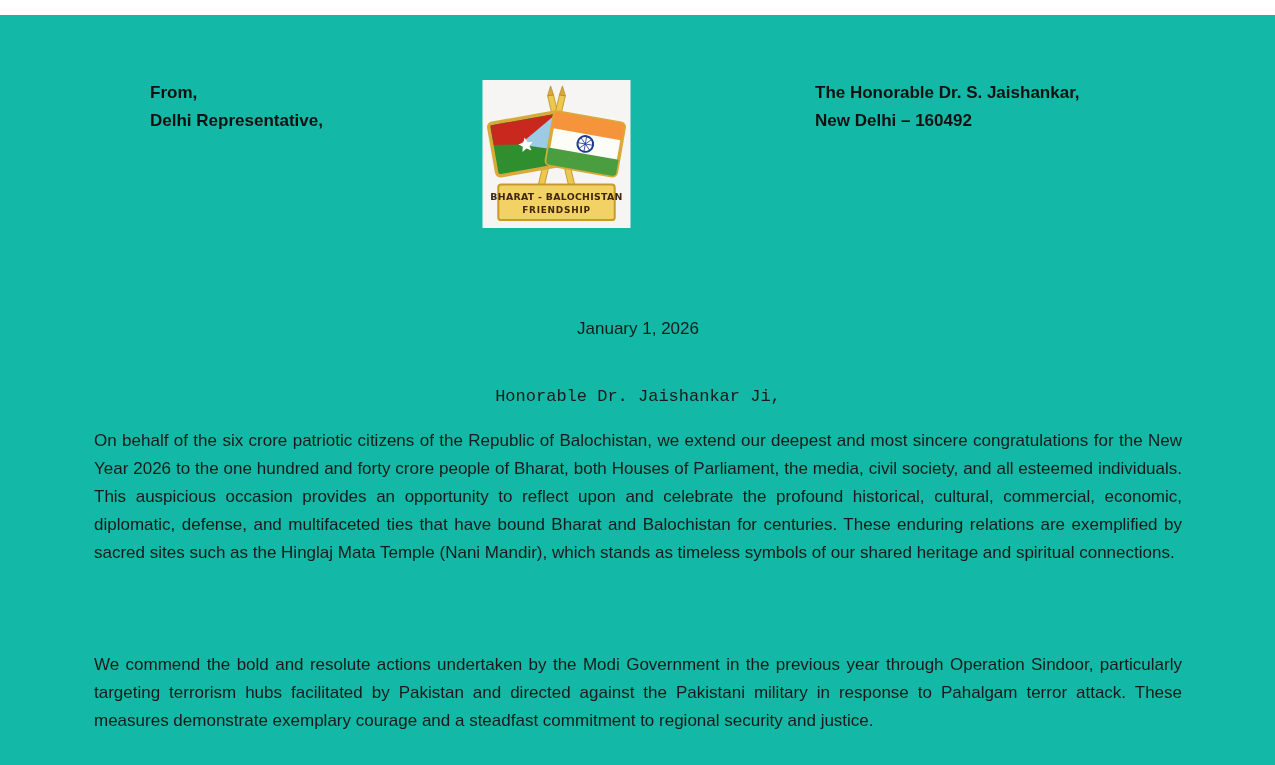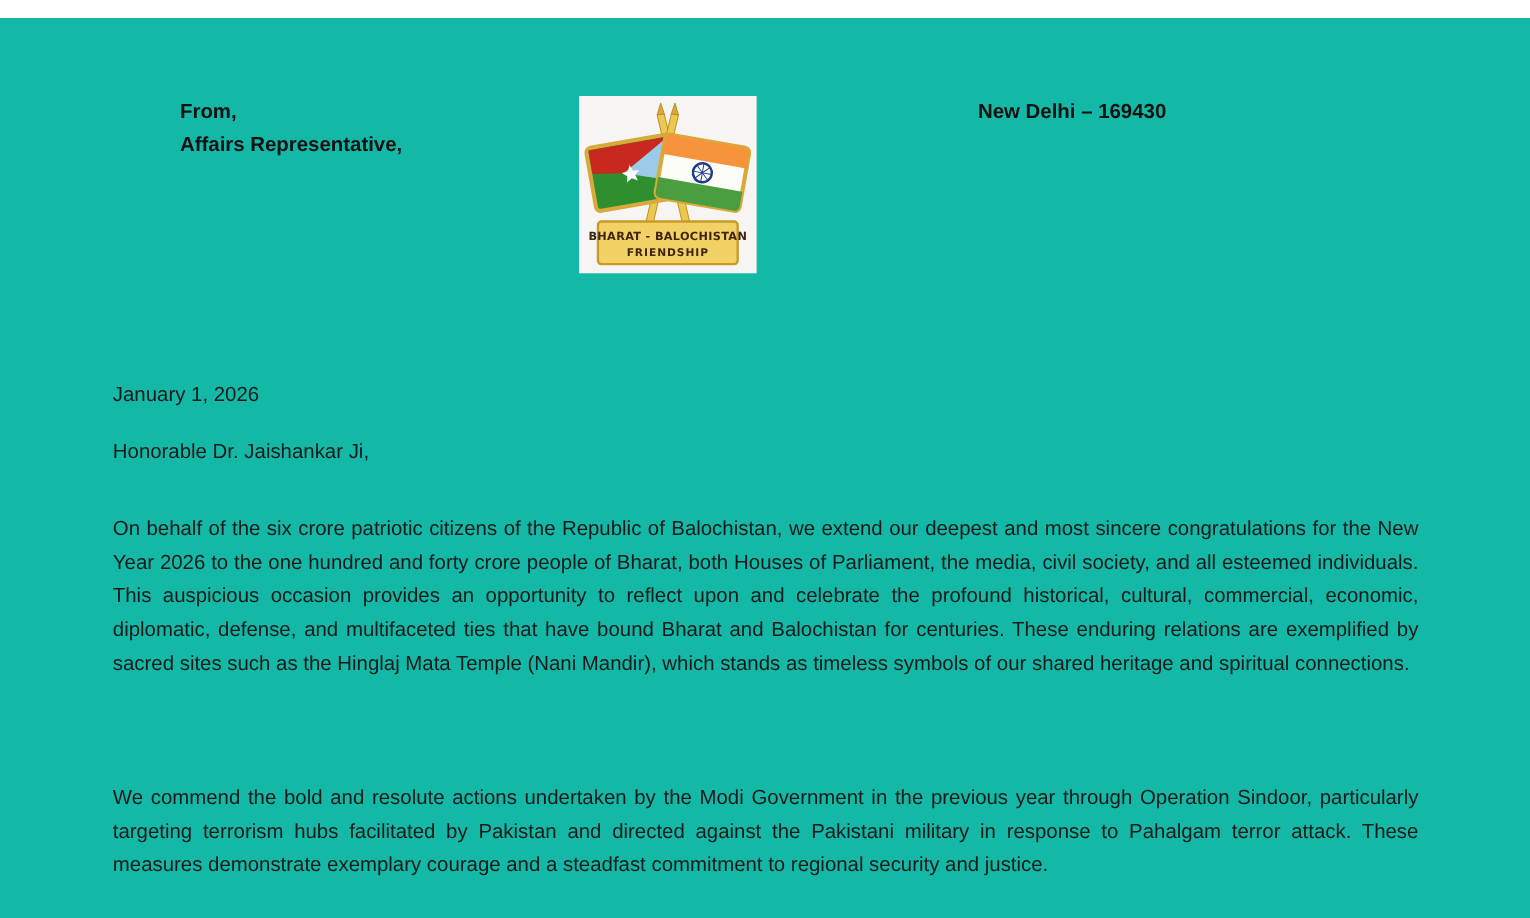--- a/index.html
+++ b/index.html
@@ -100,6 +100,7 @@
   </div>
 
   <div class="letterhead-block to-block">
+    <div>The Honorable Dr. S. Jaishankar,</div>
     <div>New Delhi – 169430</div>
   </div>
 

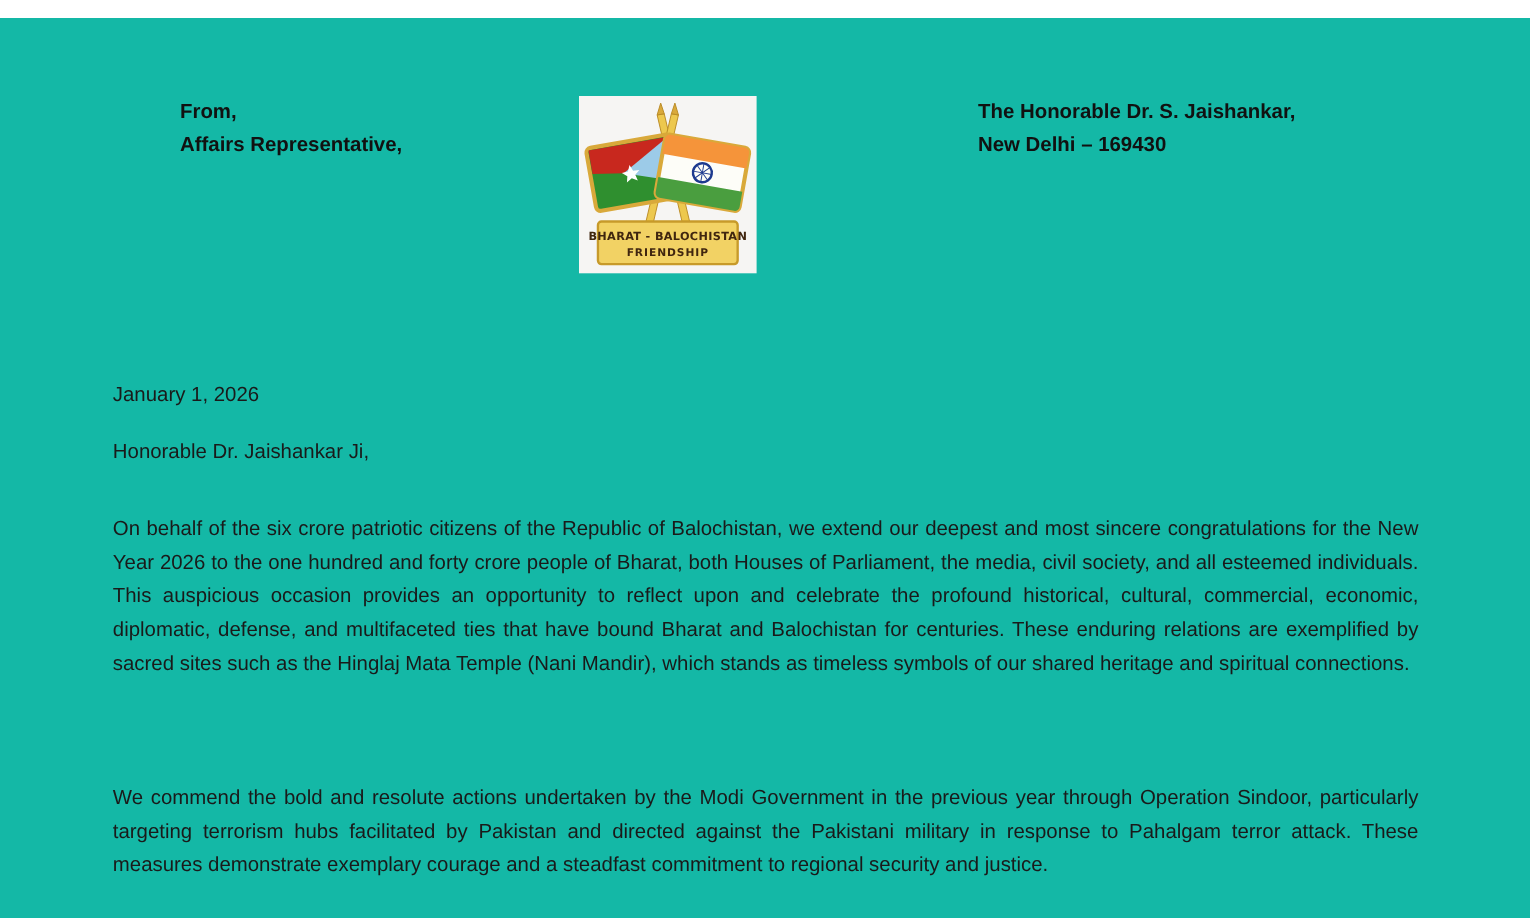--- a/index.html
+++ b/index.html
@@ -57,7 +57,7 @@
 
   <div class="letterhead-block from-block">
     <div>From,</div>
-    <div>Affairs Representative,</div>
+    <div>Delhi Representative,</div>
   </div>
 
   <div class="logo-box">

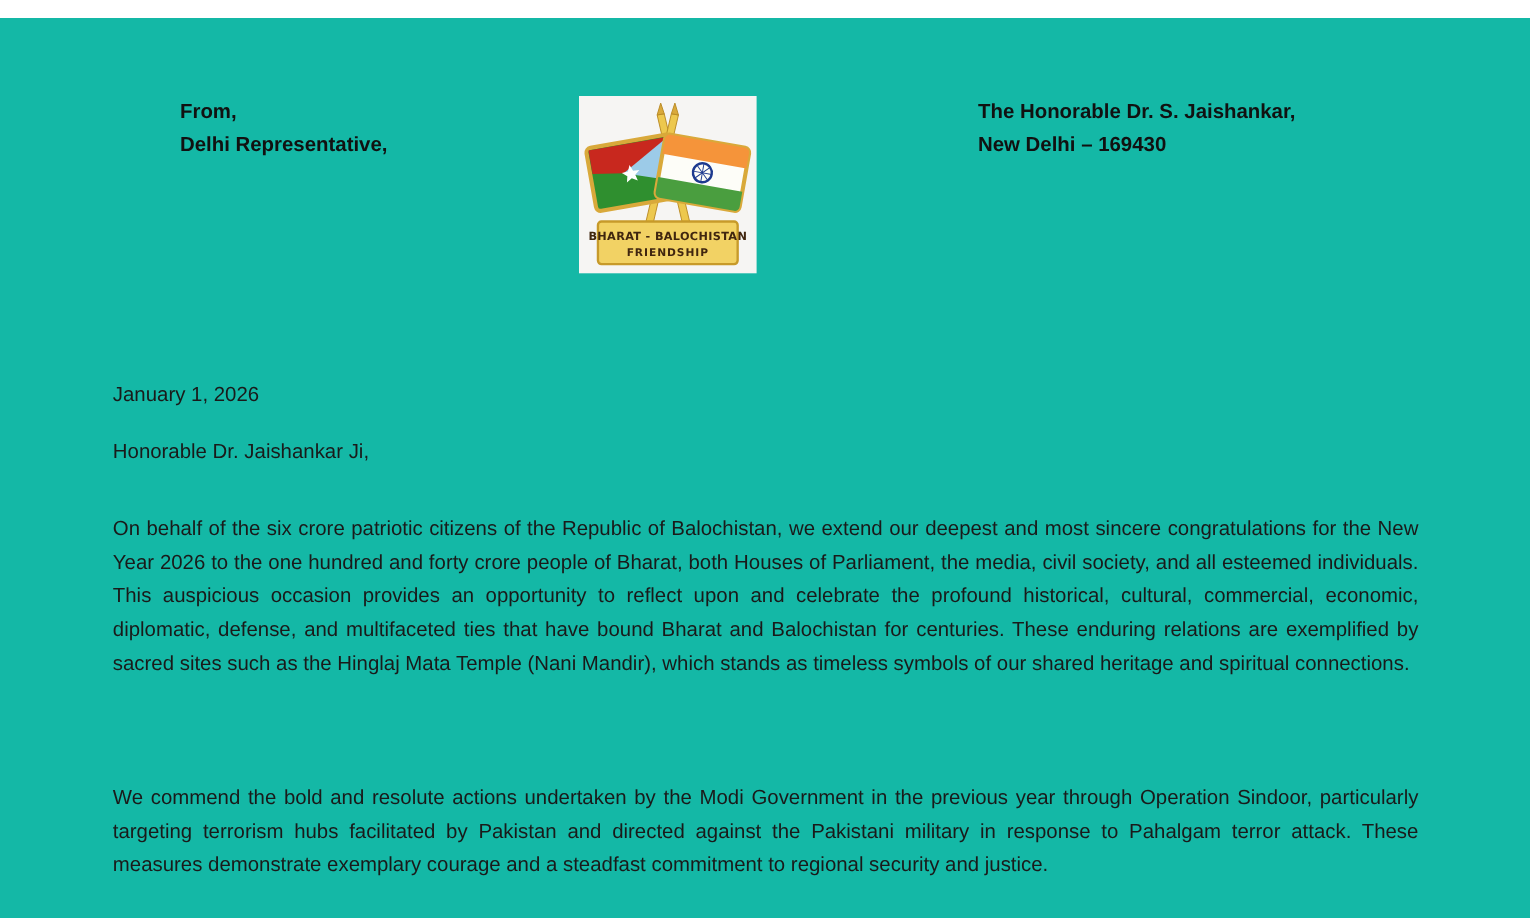--- a/index.html
+++ b/index.html
@@ -101,7 +101,7 @@
 
   <div class="letterhead-block to-block">
     <div>The Honorable Dr. S. Jaishankar,</div>
-    <div>New Delhi – 169430</div>
+    <div>New Delhi – 160492</div>
   </div>
 
   <div class="body-text date-line">January 1, 2026</div>

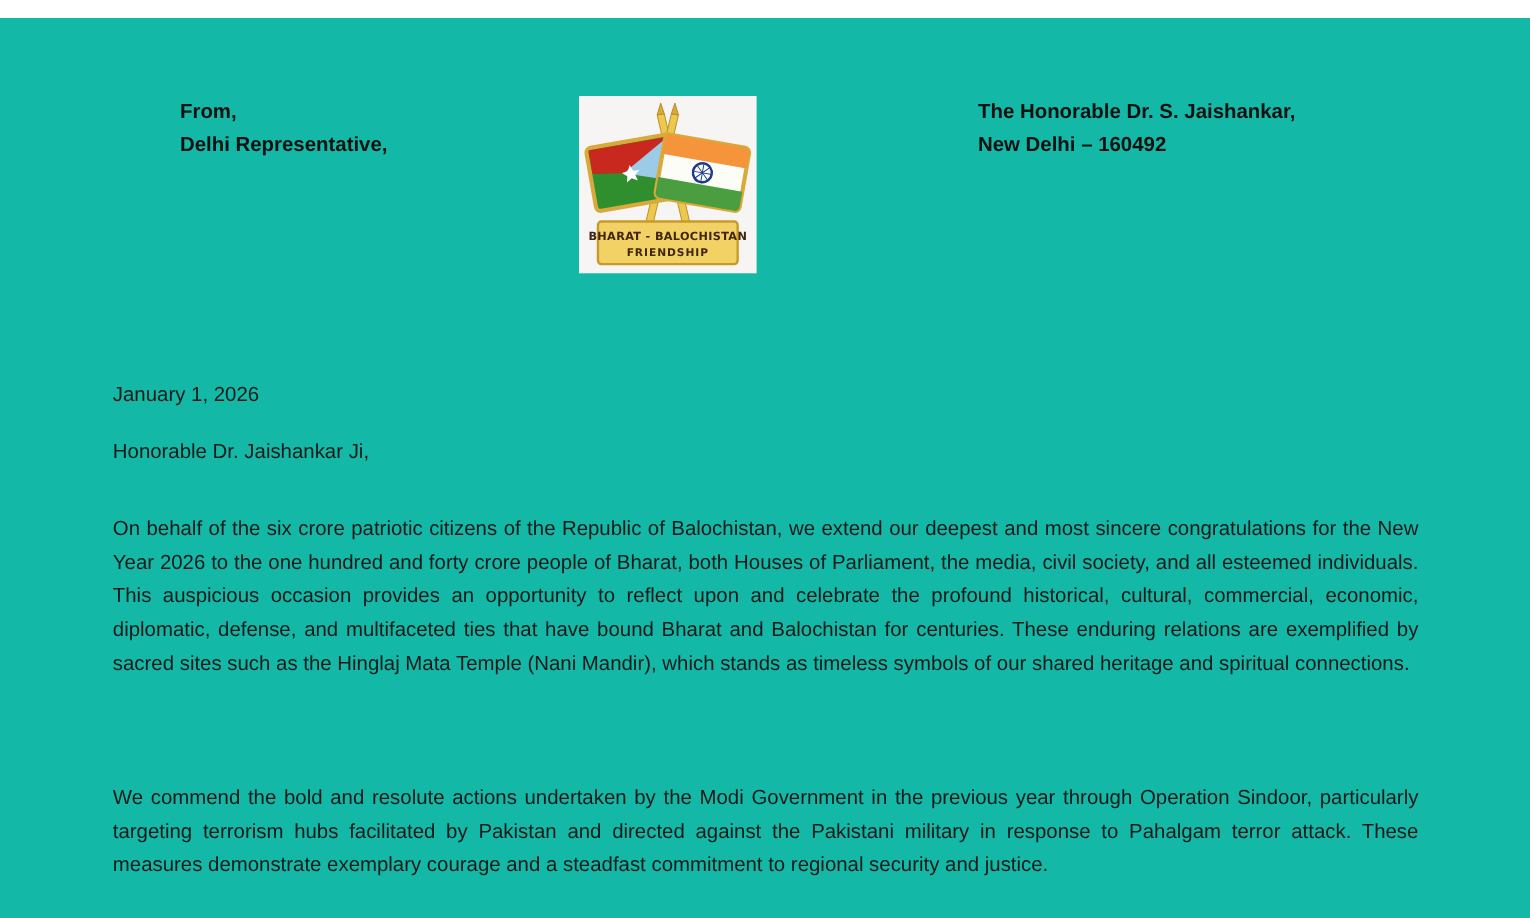--- a/index.html
+++ b/index.html
@@ -44,6 +44,7 @@
     font-size: 17px;
     line-height: 28px;
     color: #1a1a1a;
+    text-align: center;
   }
   .date-line       { top: 300px; }
   .salutation-line { top: 348px; }

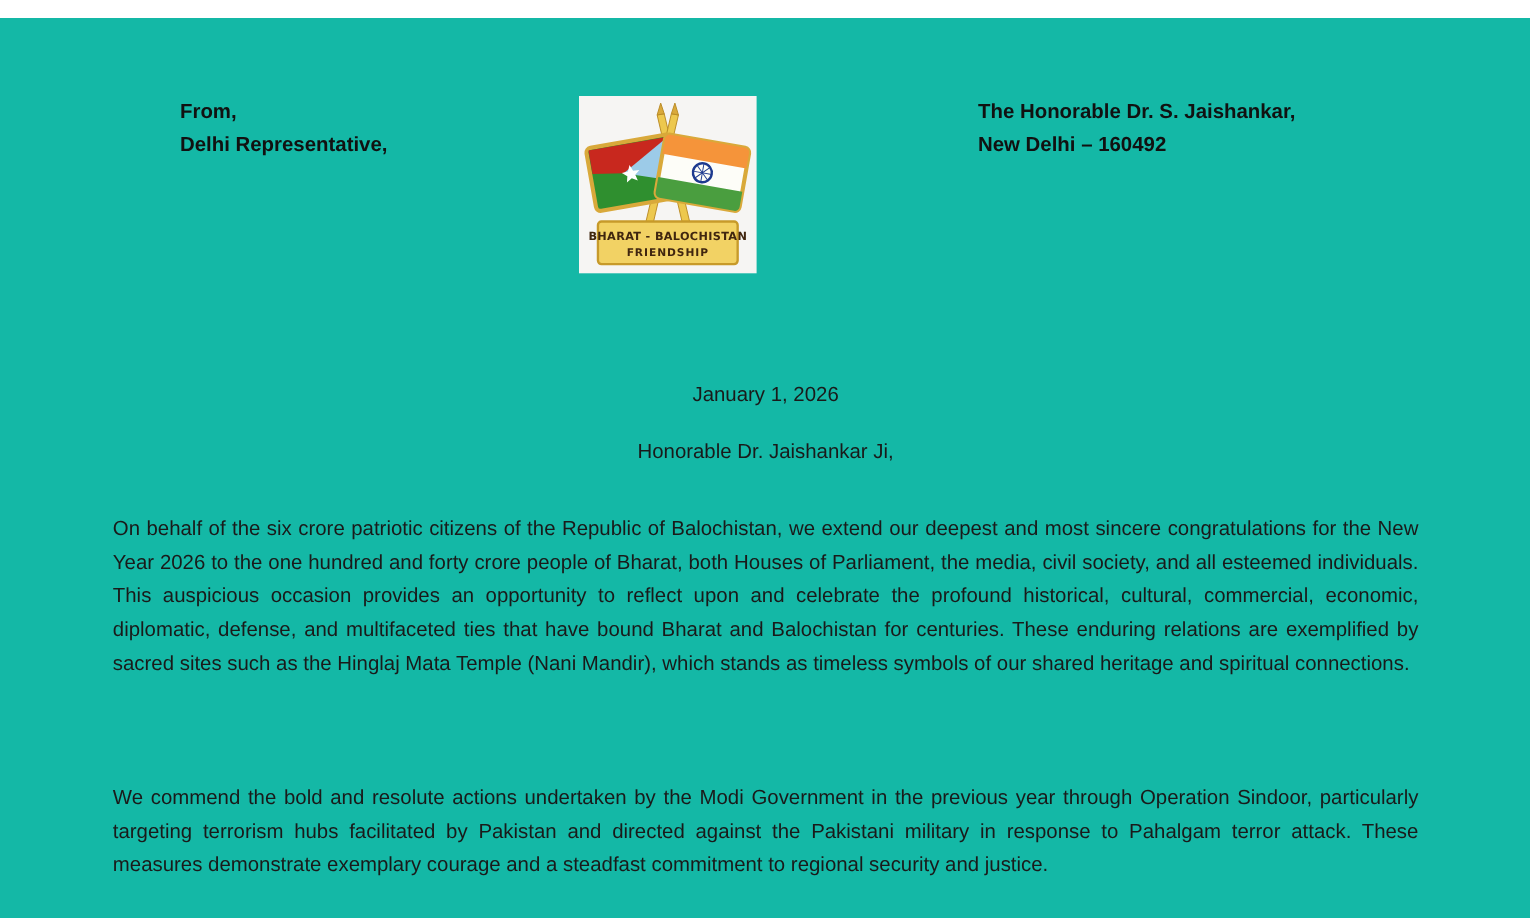--- a/index.html
+++ b/index.html
@@ -47,7 +47,7 @@
     text-align: center;
   }
   .date-line       { top: 300px; }
-  .salutation-line { top: 348px; }
+  .salutation-line { top: 368px; font-family: Liberation Mono, monospace; }
   .para-1          { top: 412px; text-align: justify; }
   .para-2          { top: 636px; text-align: justify; }
 </style>

